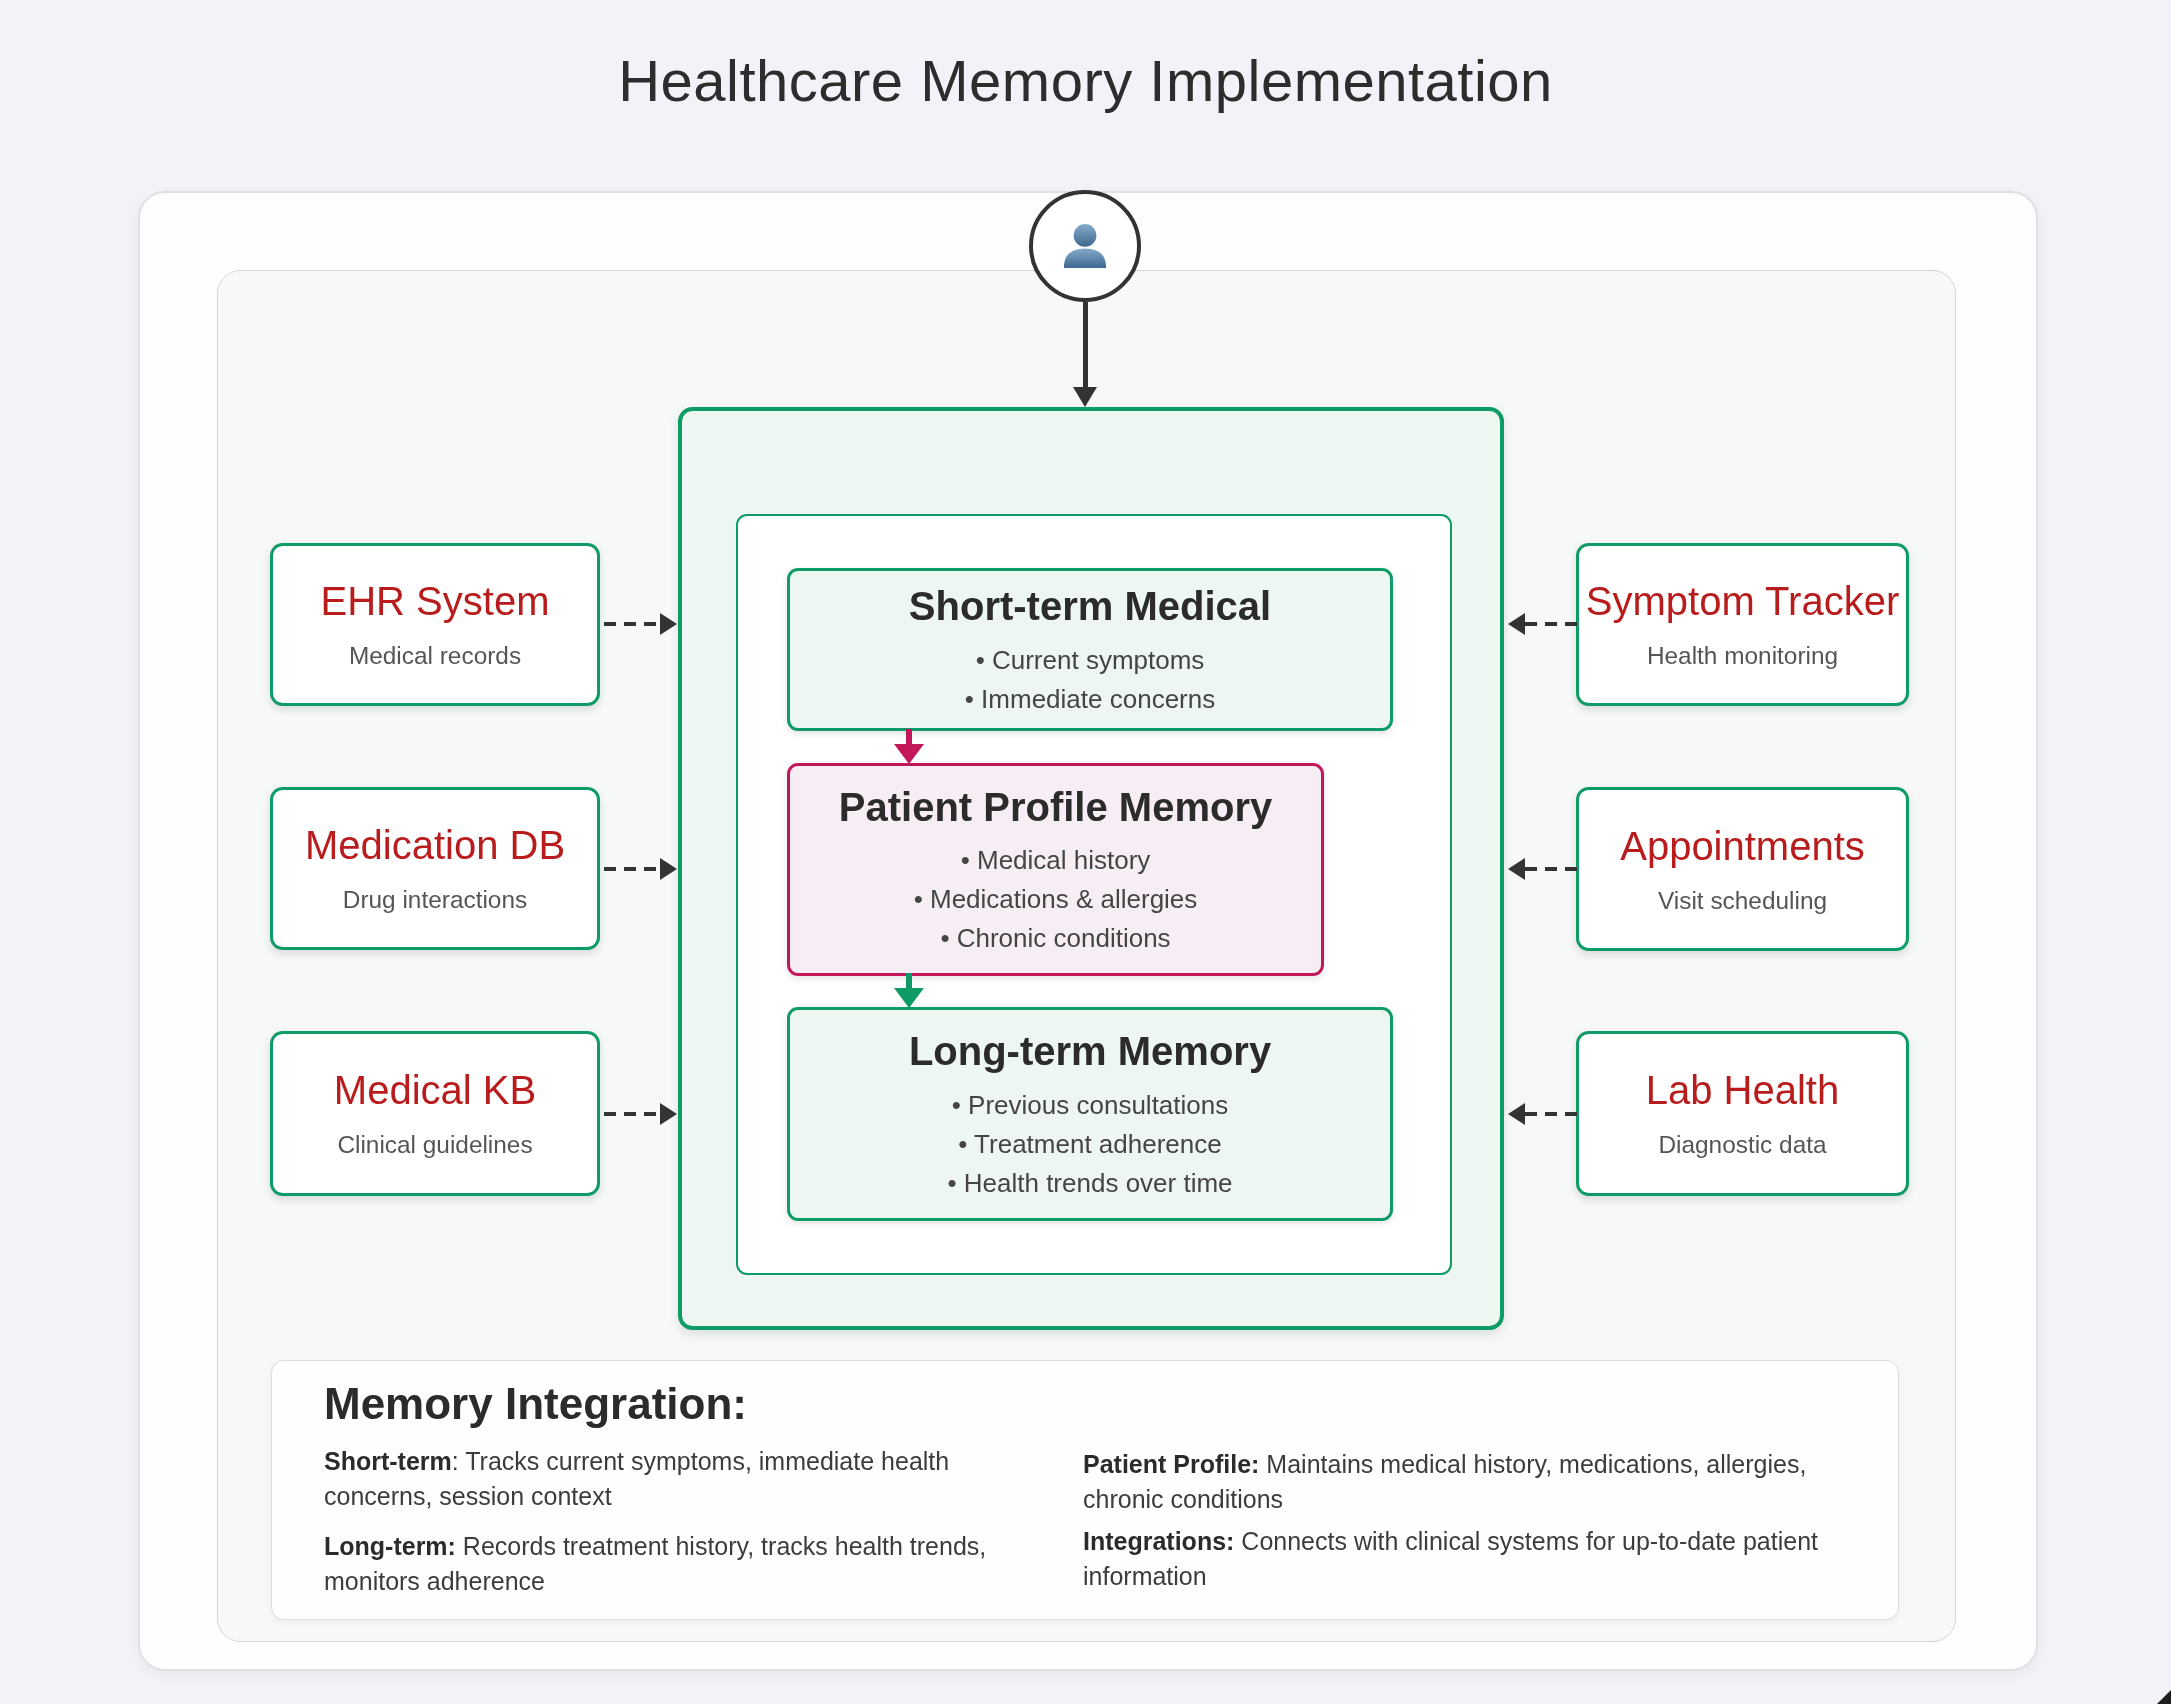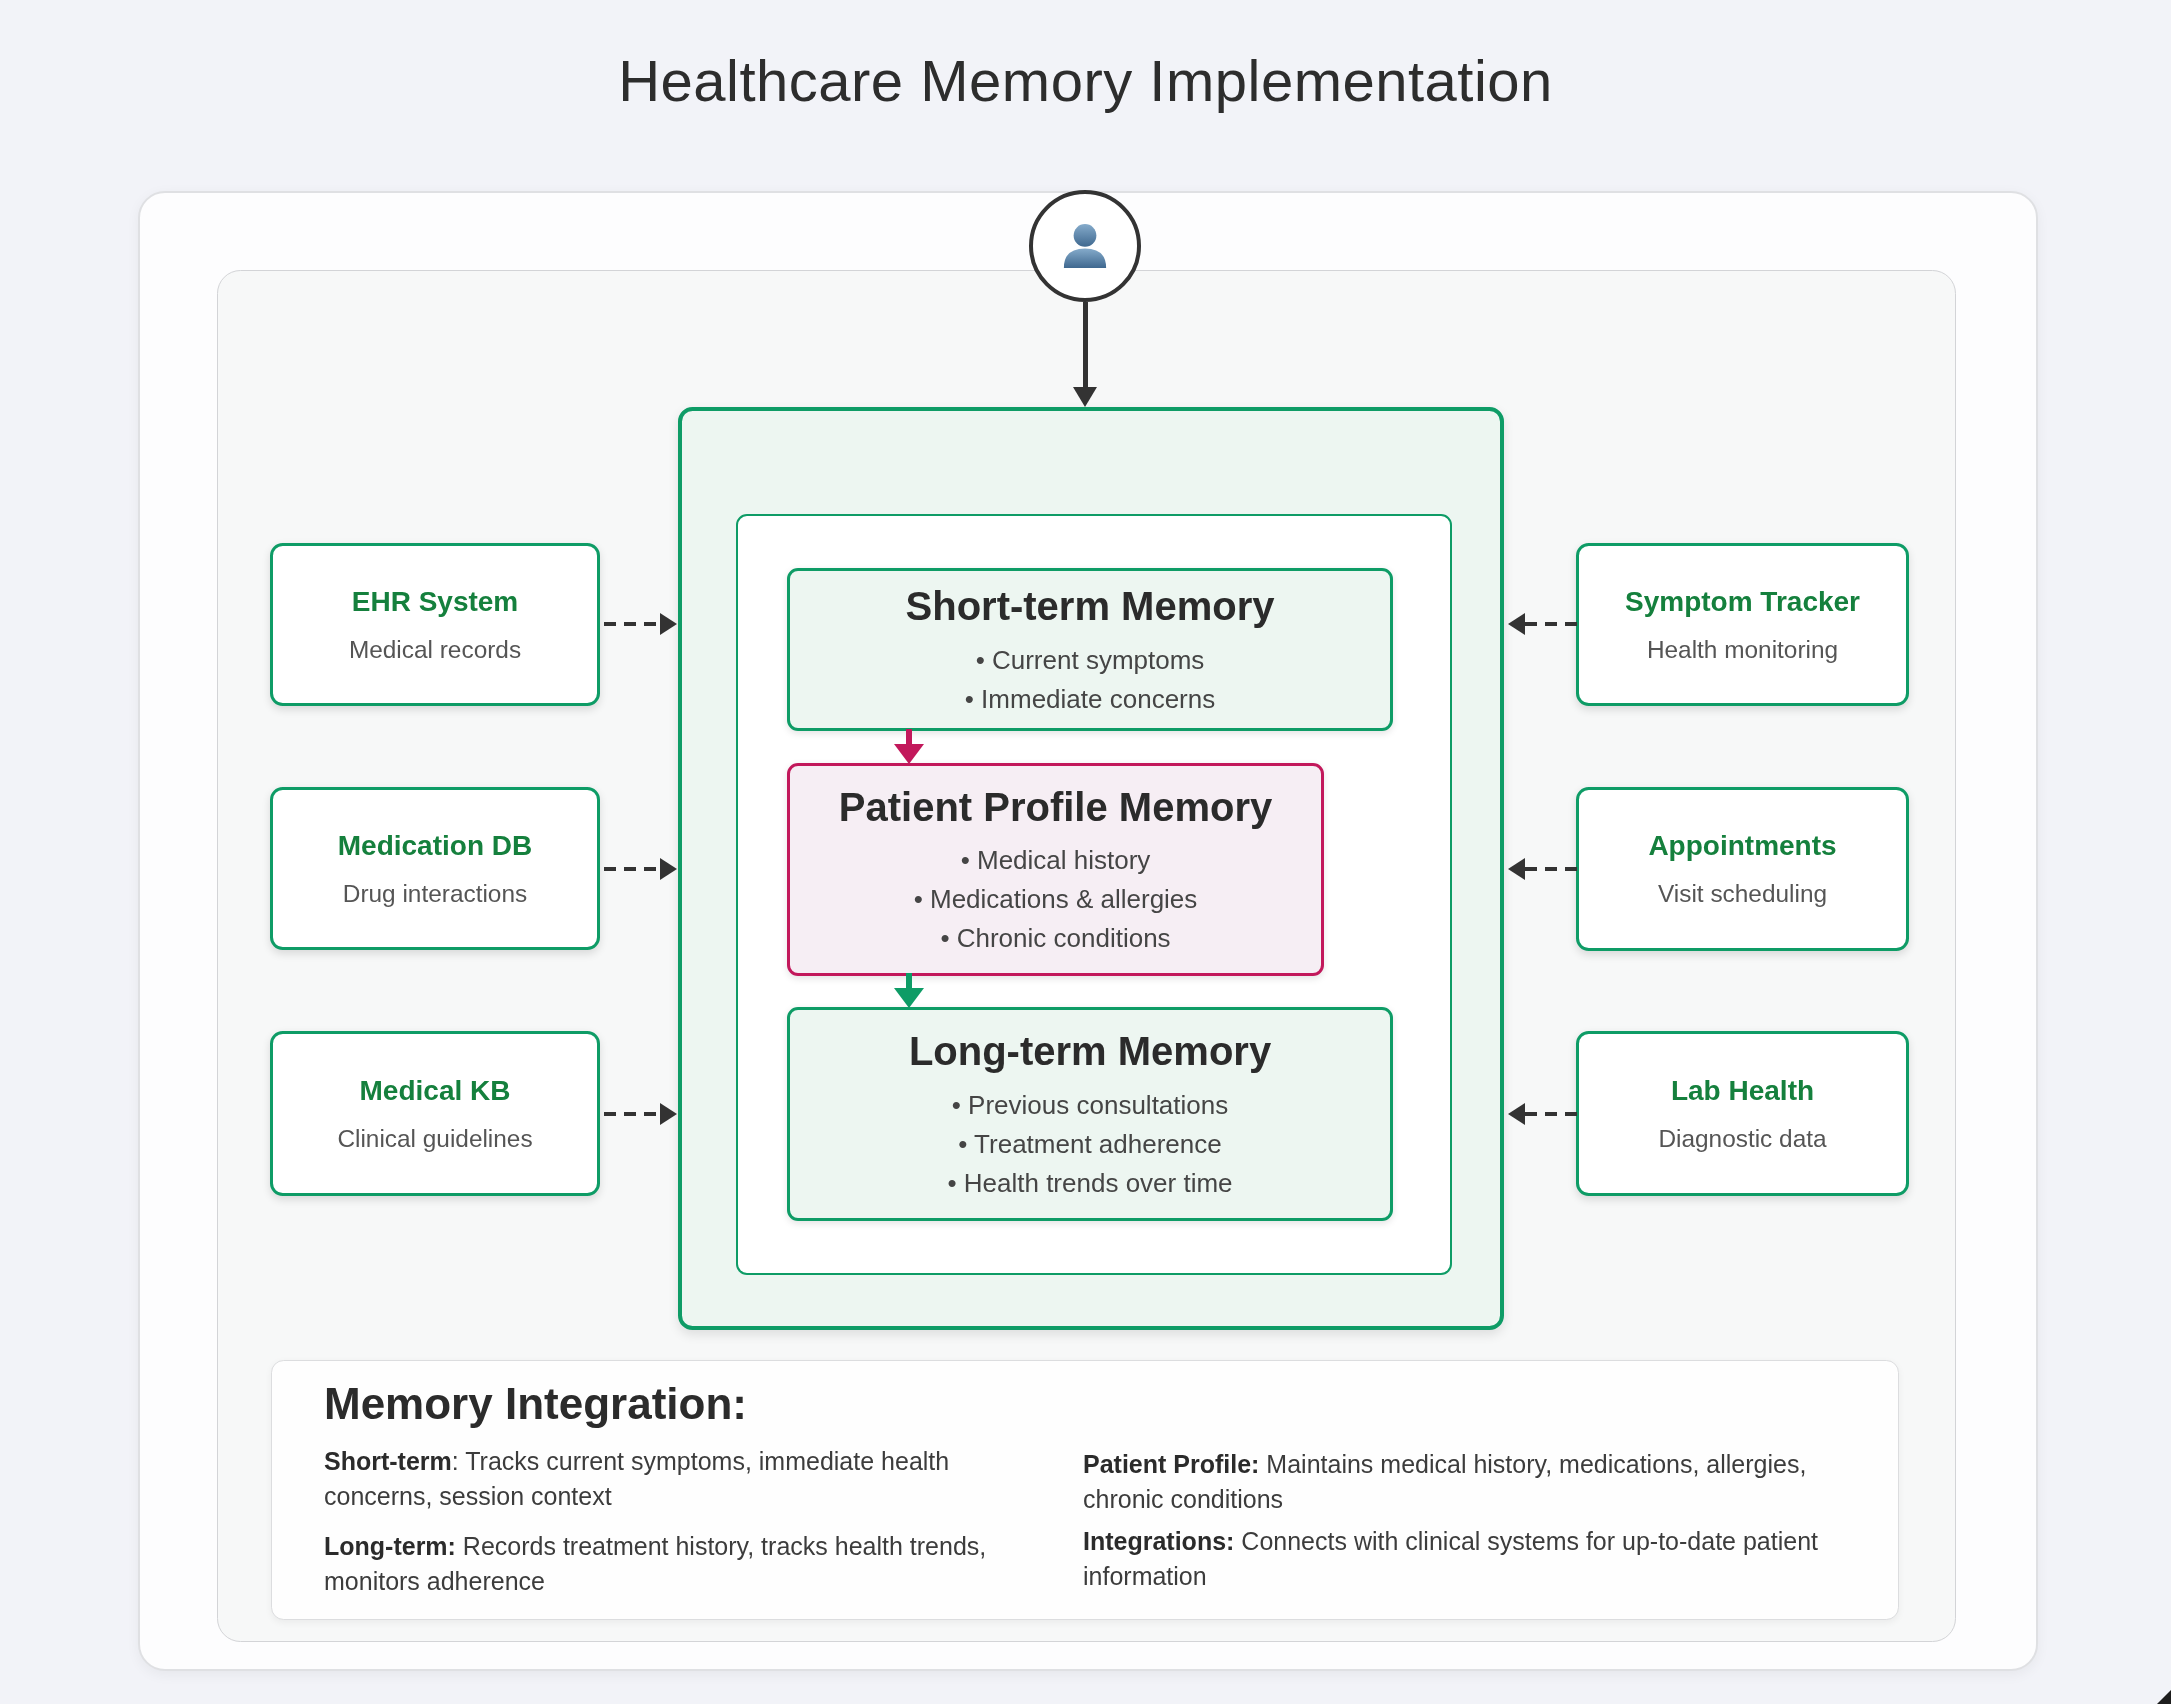--- a/index.html
+++ b/index.html
@@ -51,7 +51,7 @@
   .node{position:absolute;box-sizing:border-box;background:#ffffff;border:3.6px solid var(--green);
          border-radius:12.7px;display:flex;flex-direction:column;align-items:center;
          justify-content:center;gap:18px;box-shadow:0 3.6px 8.1px rgba(0,0,0,0.12);}
-  .node-title{font-size:28px;font-weight:bold;color:#15803d;white-space:nowrap;}
+  .node-title{font-size:40px;font-weight:normal;color:#b91c1c;white-space:nowrap;}
   .node-sub{font-size:24.4px;color:#555;white-space:nowrap;}
   
   .dash-line{position:absolute;height:3.6px;

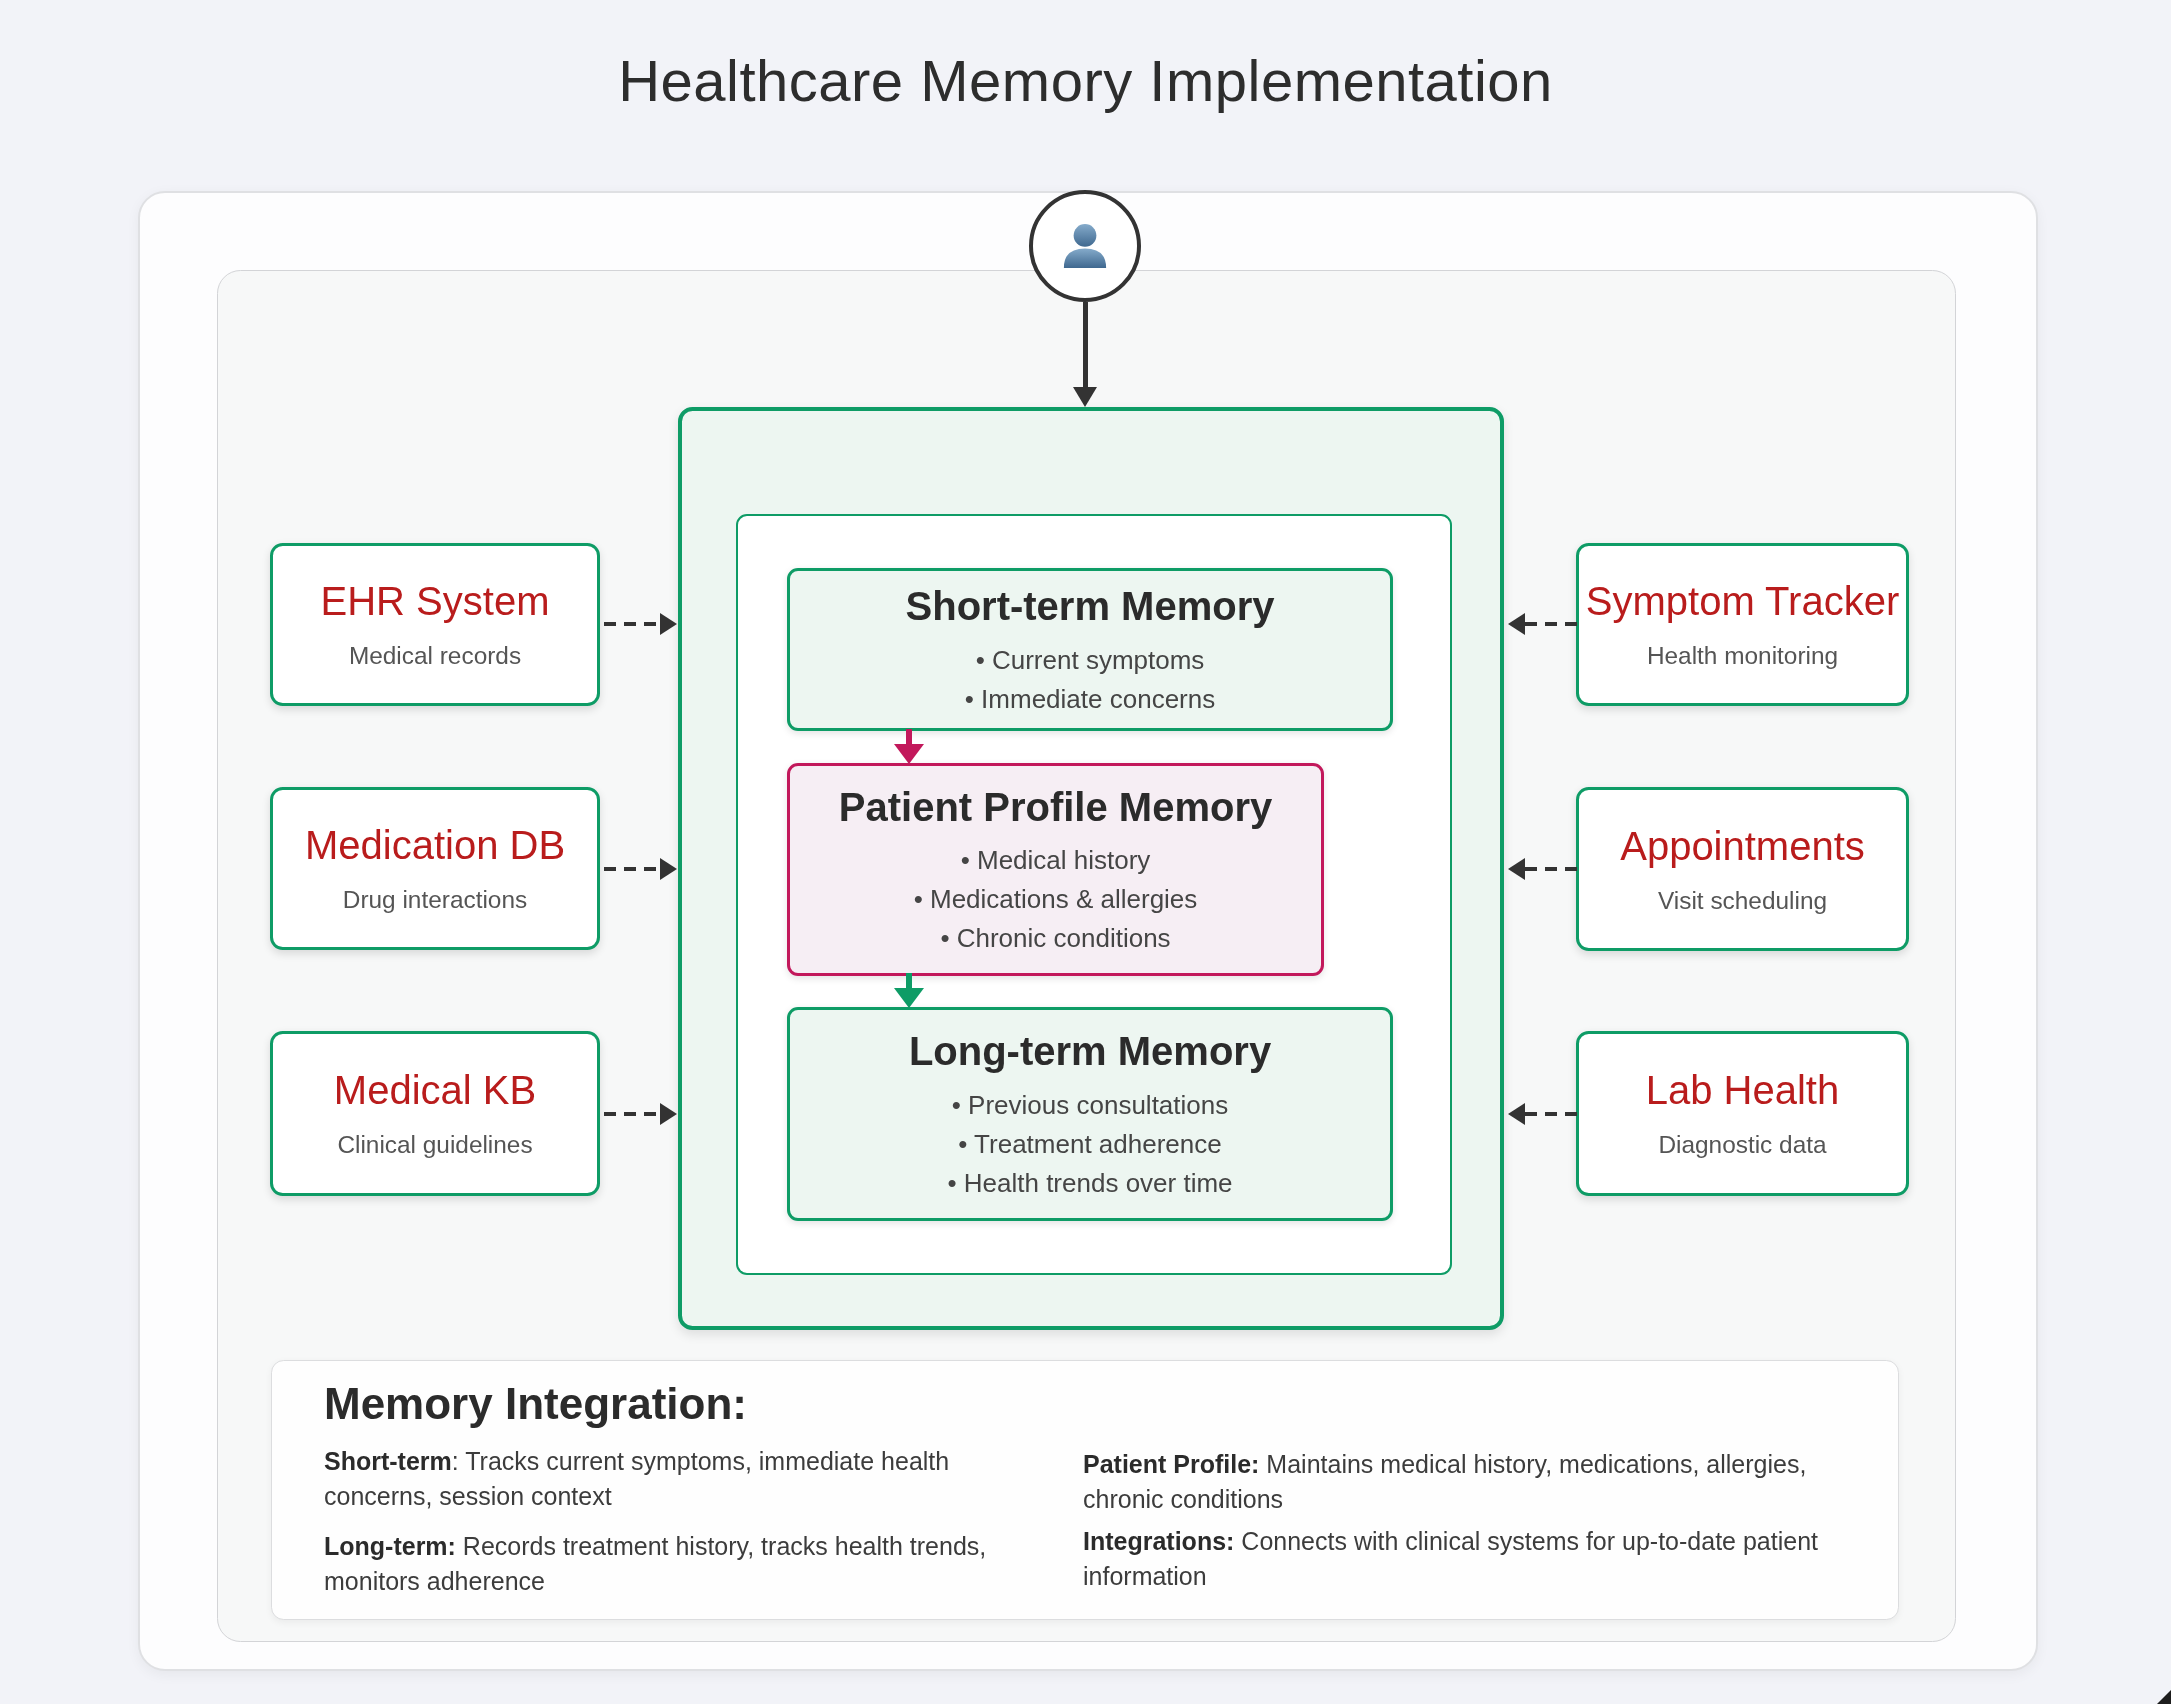--- a/index.html
+++ b/index.html
@@ -99,7 +99,7 @@
   <div class="inner-white"></div>
 
   <div class="mem-box green" style="left:787px;top:568px;width:606px;height:163px;">
-    <div class="mem-title">Short-term Memory</div>
+    <div class="mem-title">Short-term Medical</div>
     <div class="mem-bullet">• Current symptoms</div>
     <div class="mem-bullet">• Immediate concerns</div>
   </div>

